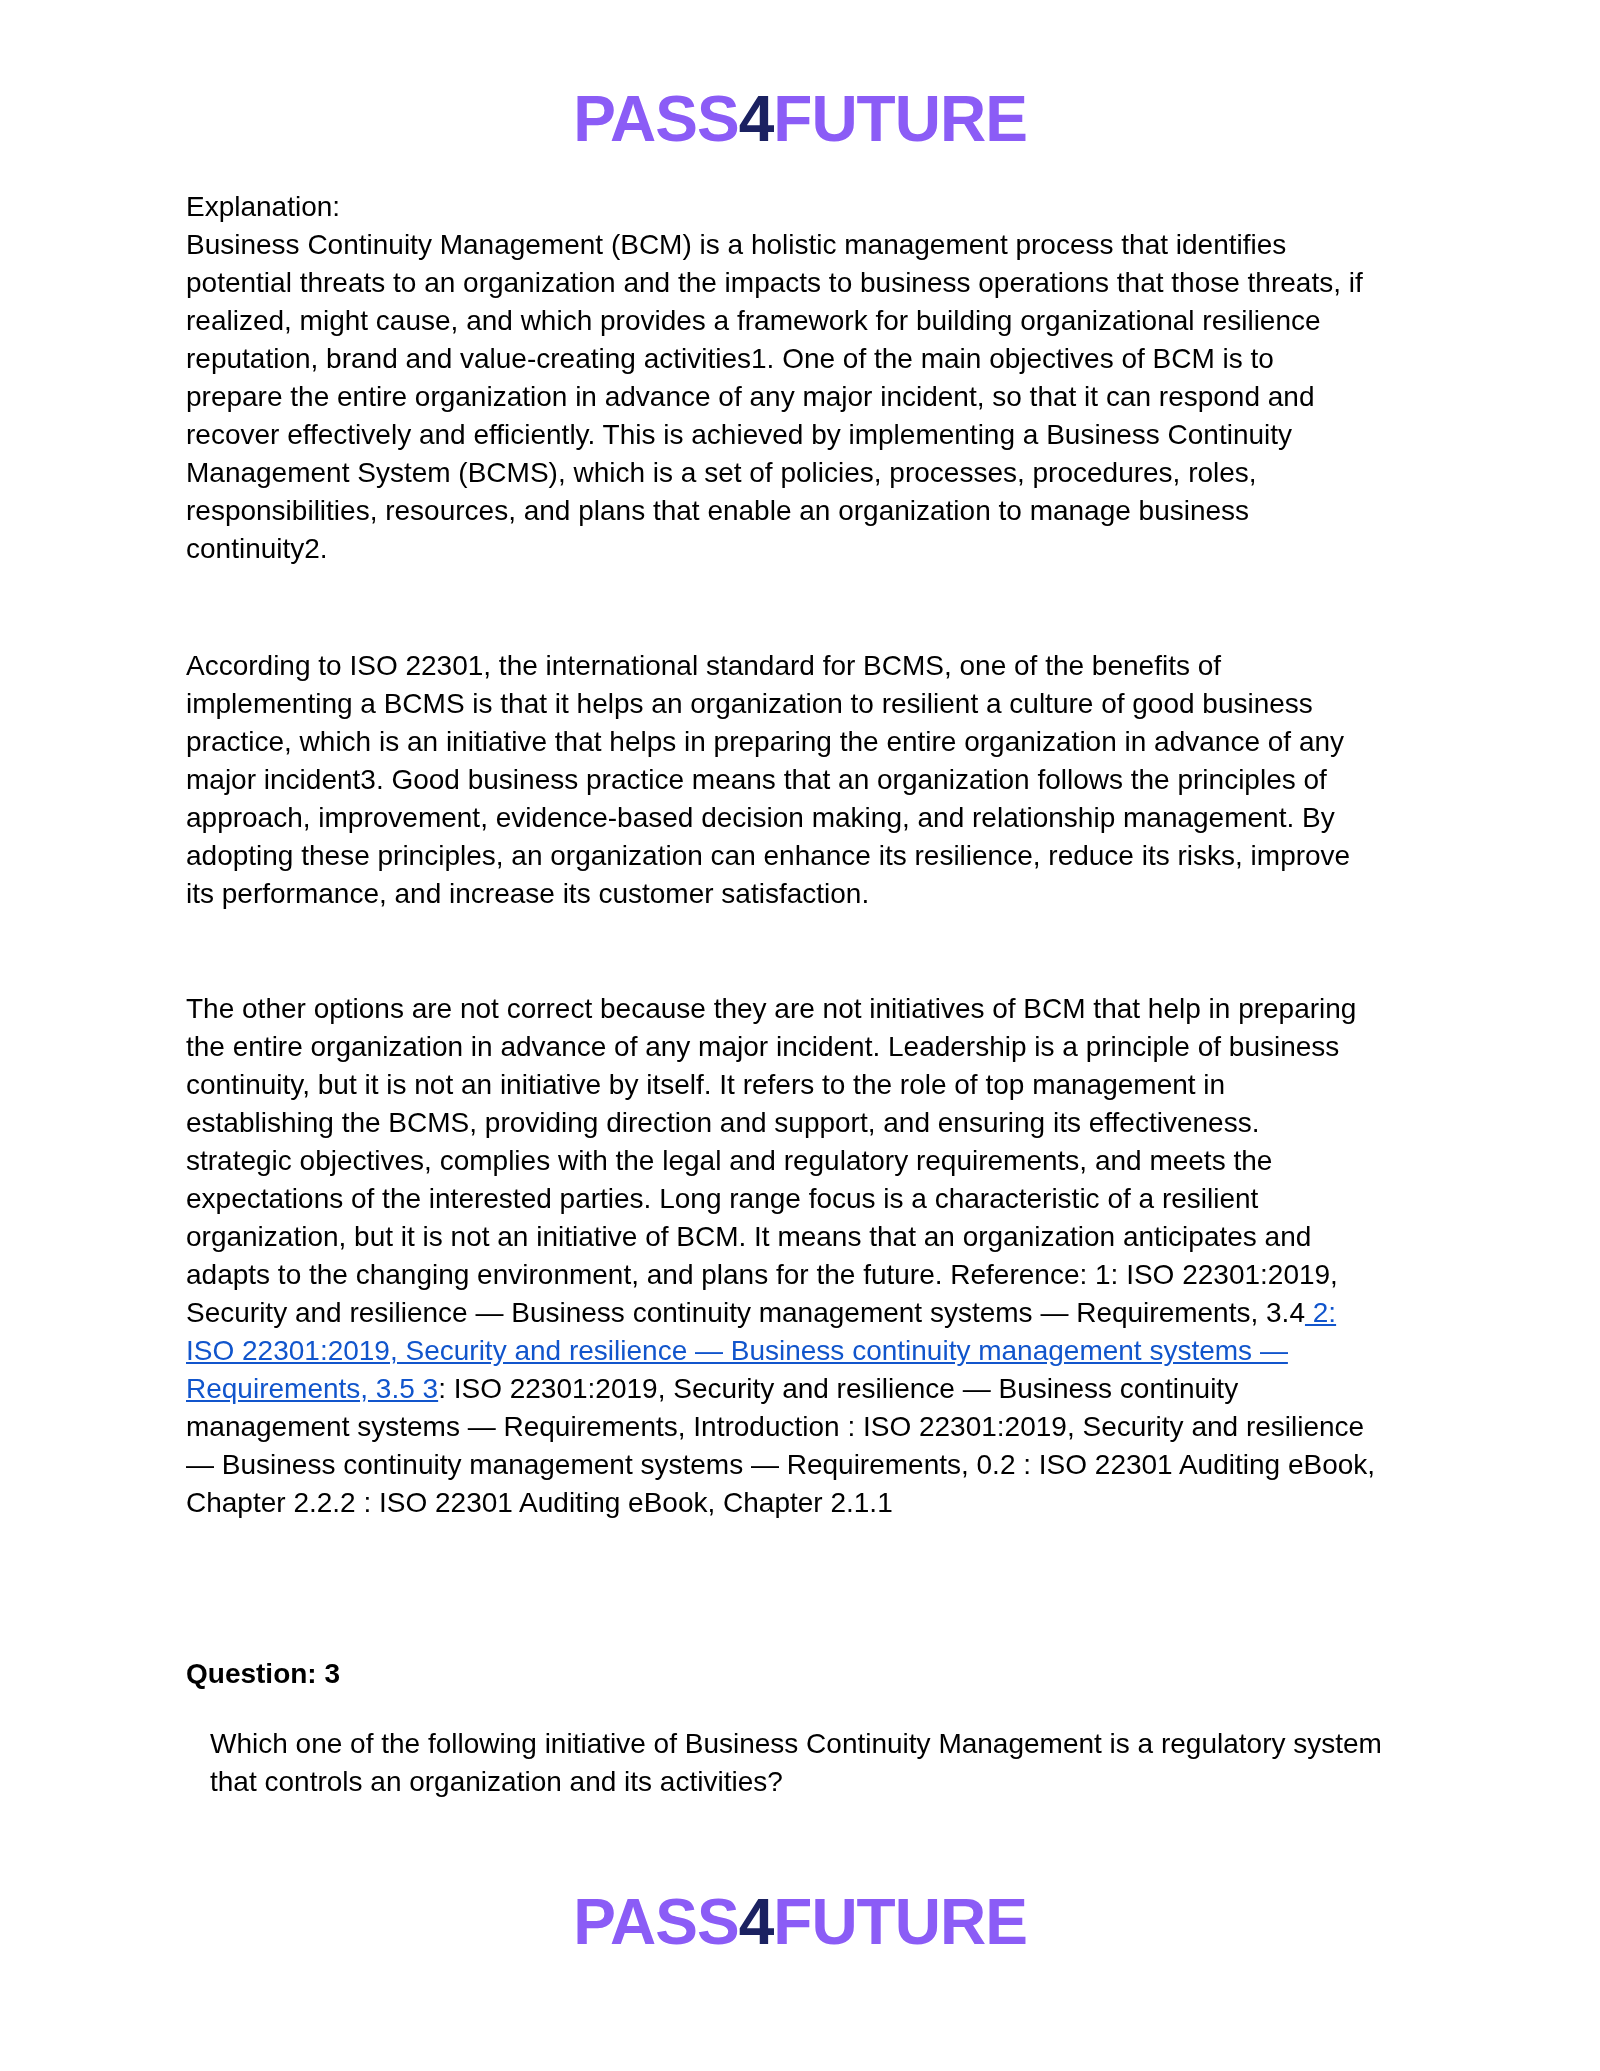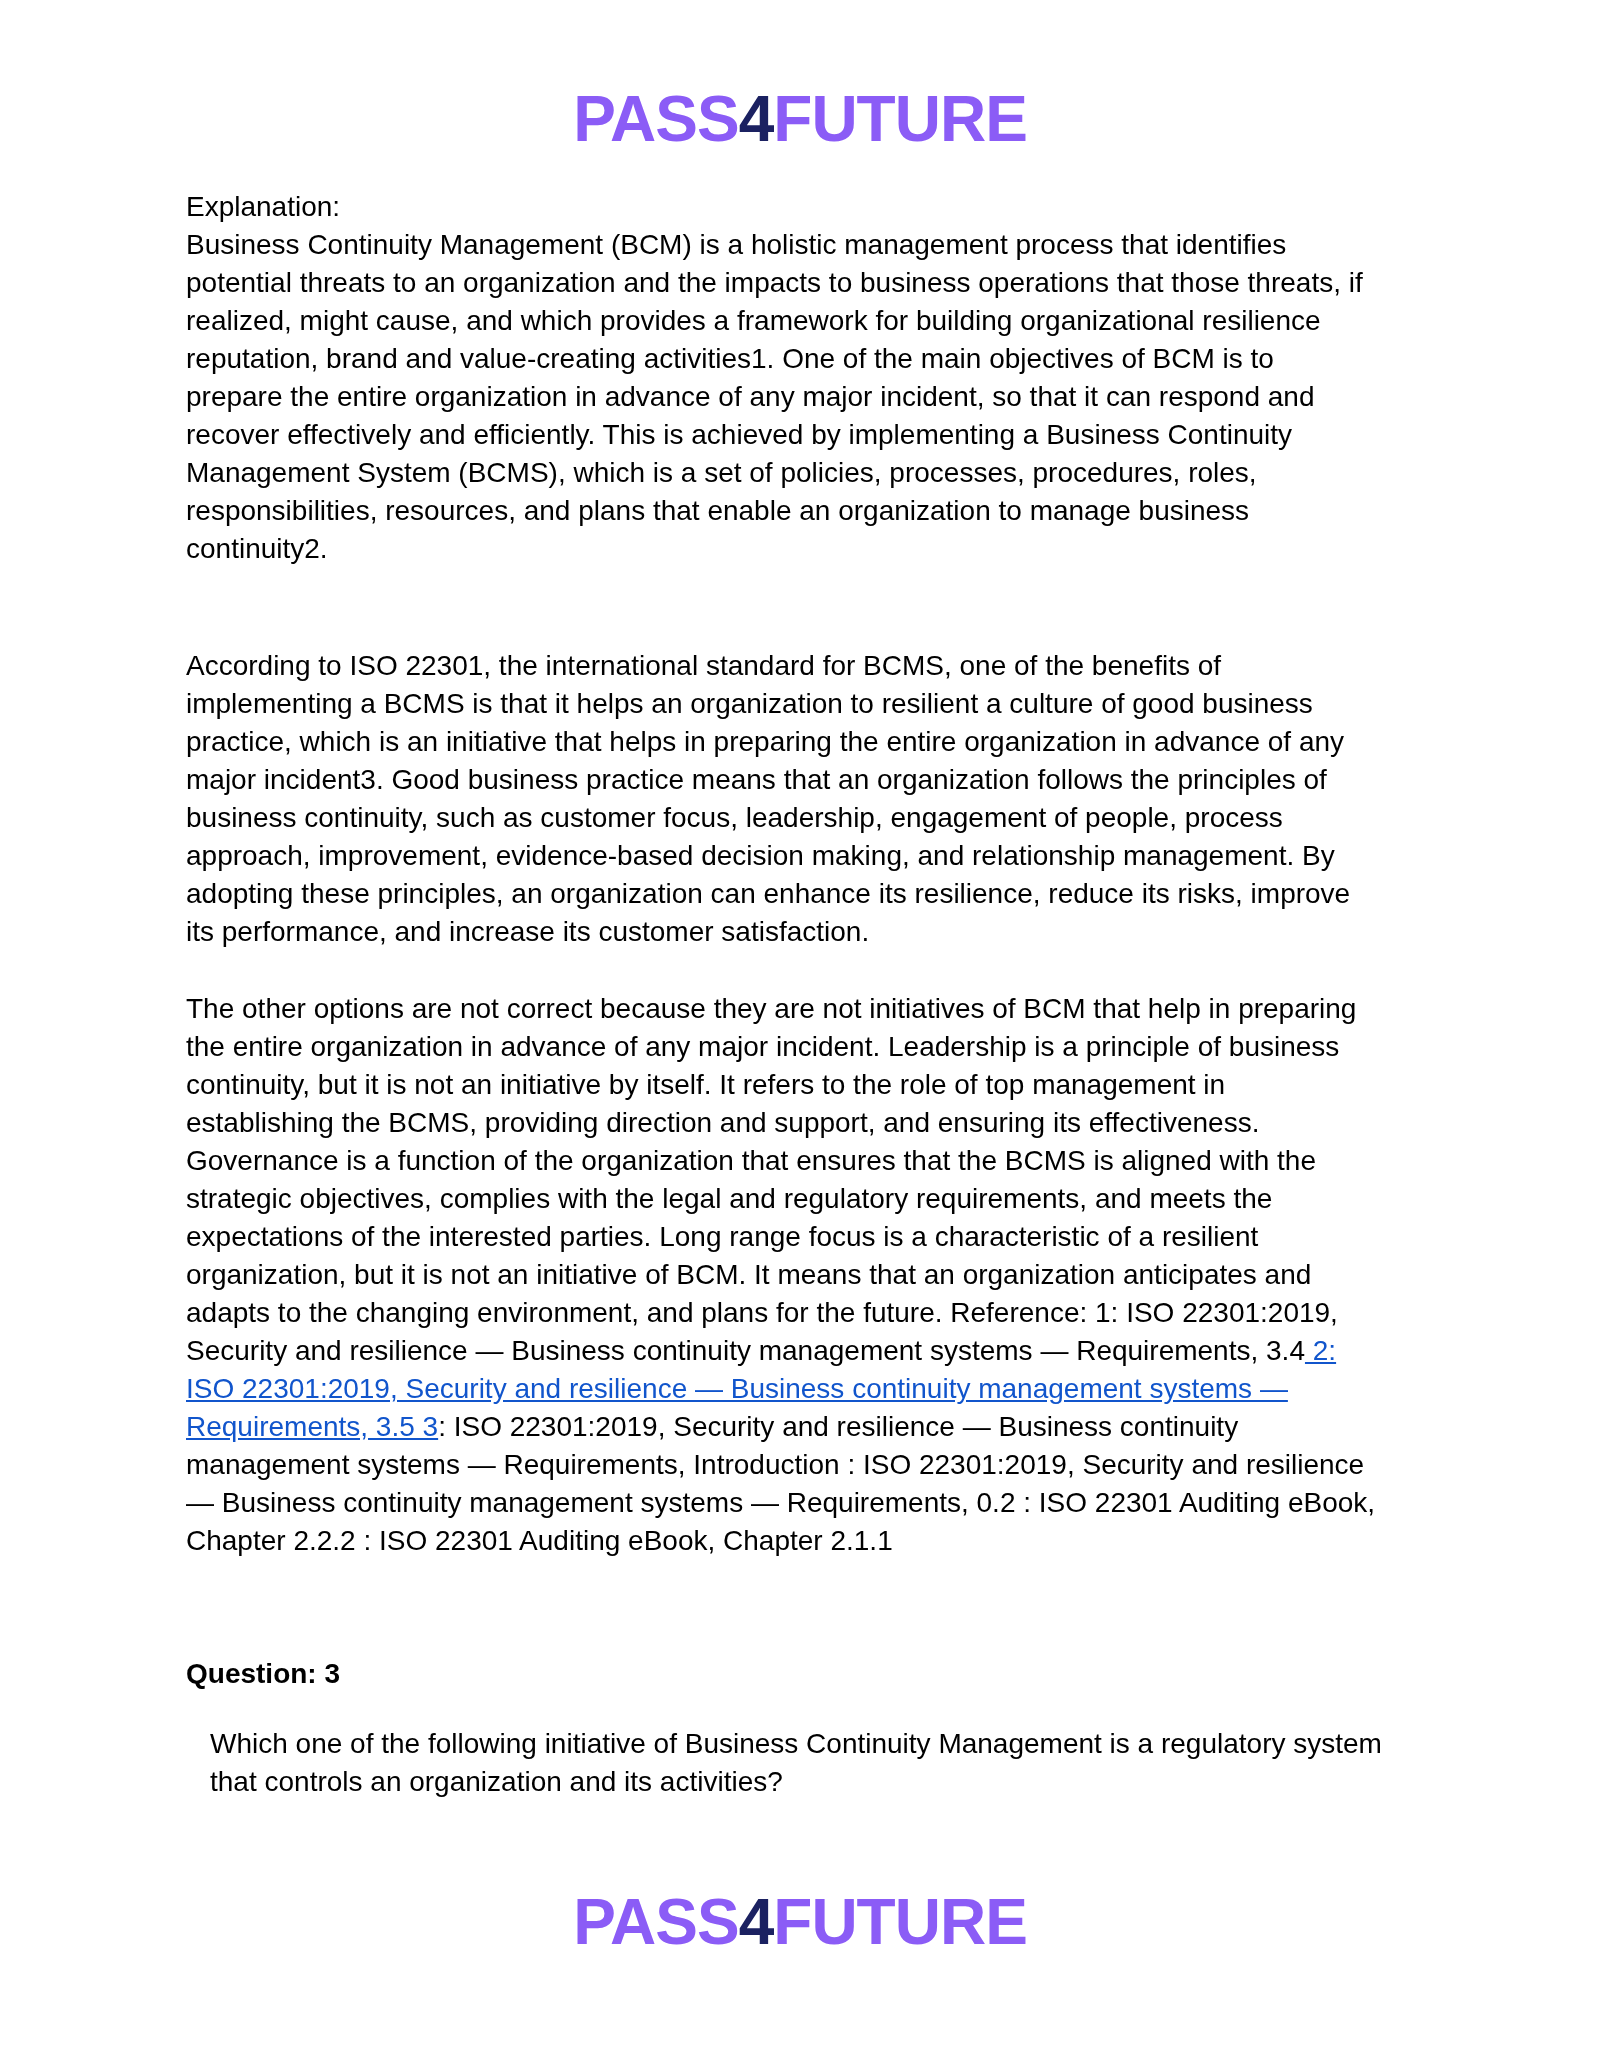--- a/index.html
+++ b/index.html
@@ -76,7 +76,6 @@
     <div class="line">implementing a BCMS is that it helps an organization to resilient a culture of good business</div>
     <div class="line">practice, which is an initiative that helps in preparing the entire organization in advance of any</div>
     <div class="line">major incident3. Good business practice means that an organization follows the principles of</div>
-    <div class="line">business continuity, such as customer focus, leadership, engagement of people, process</div>
     <div class="line">approach, improvement, evidence-based decision making, and relationship management. By</div>
     <div class="line">adopting these principles, an organization can enhance its resilience, reduce its risks, improve</div>
     <div class="line">its performance, and increase its customer satisfaction.</div>

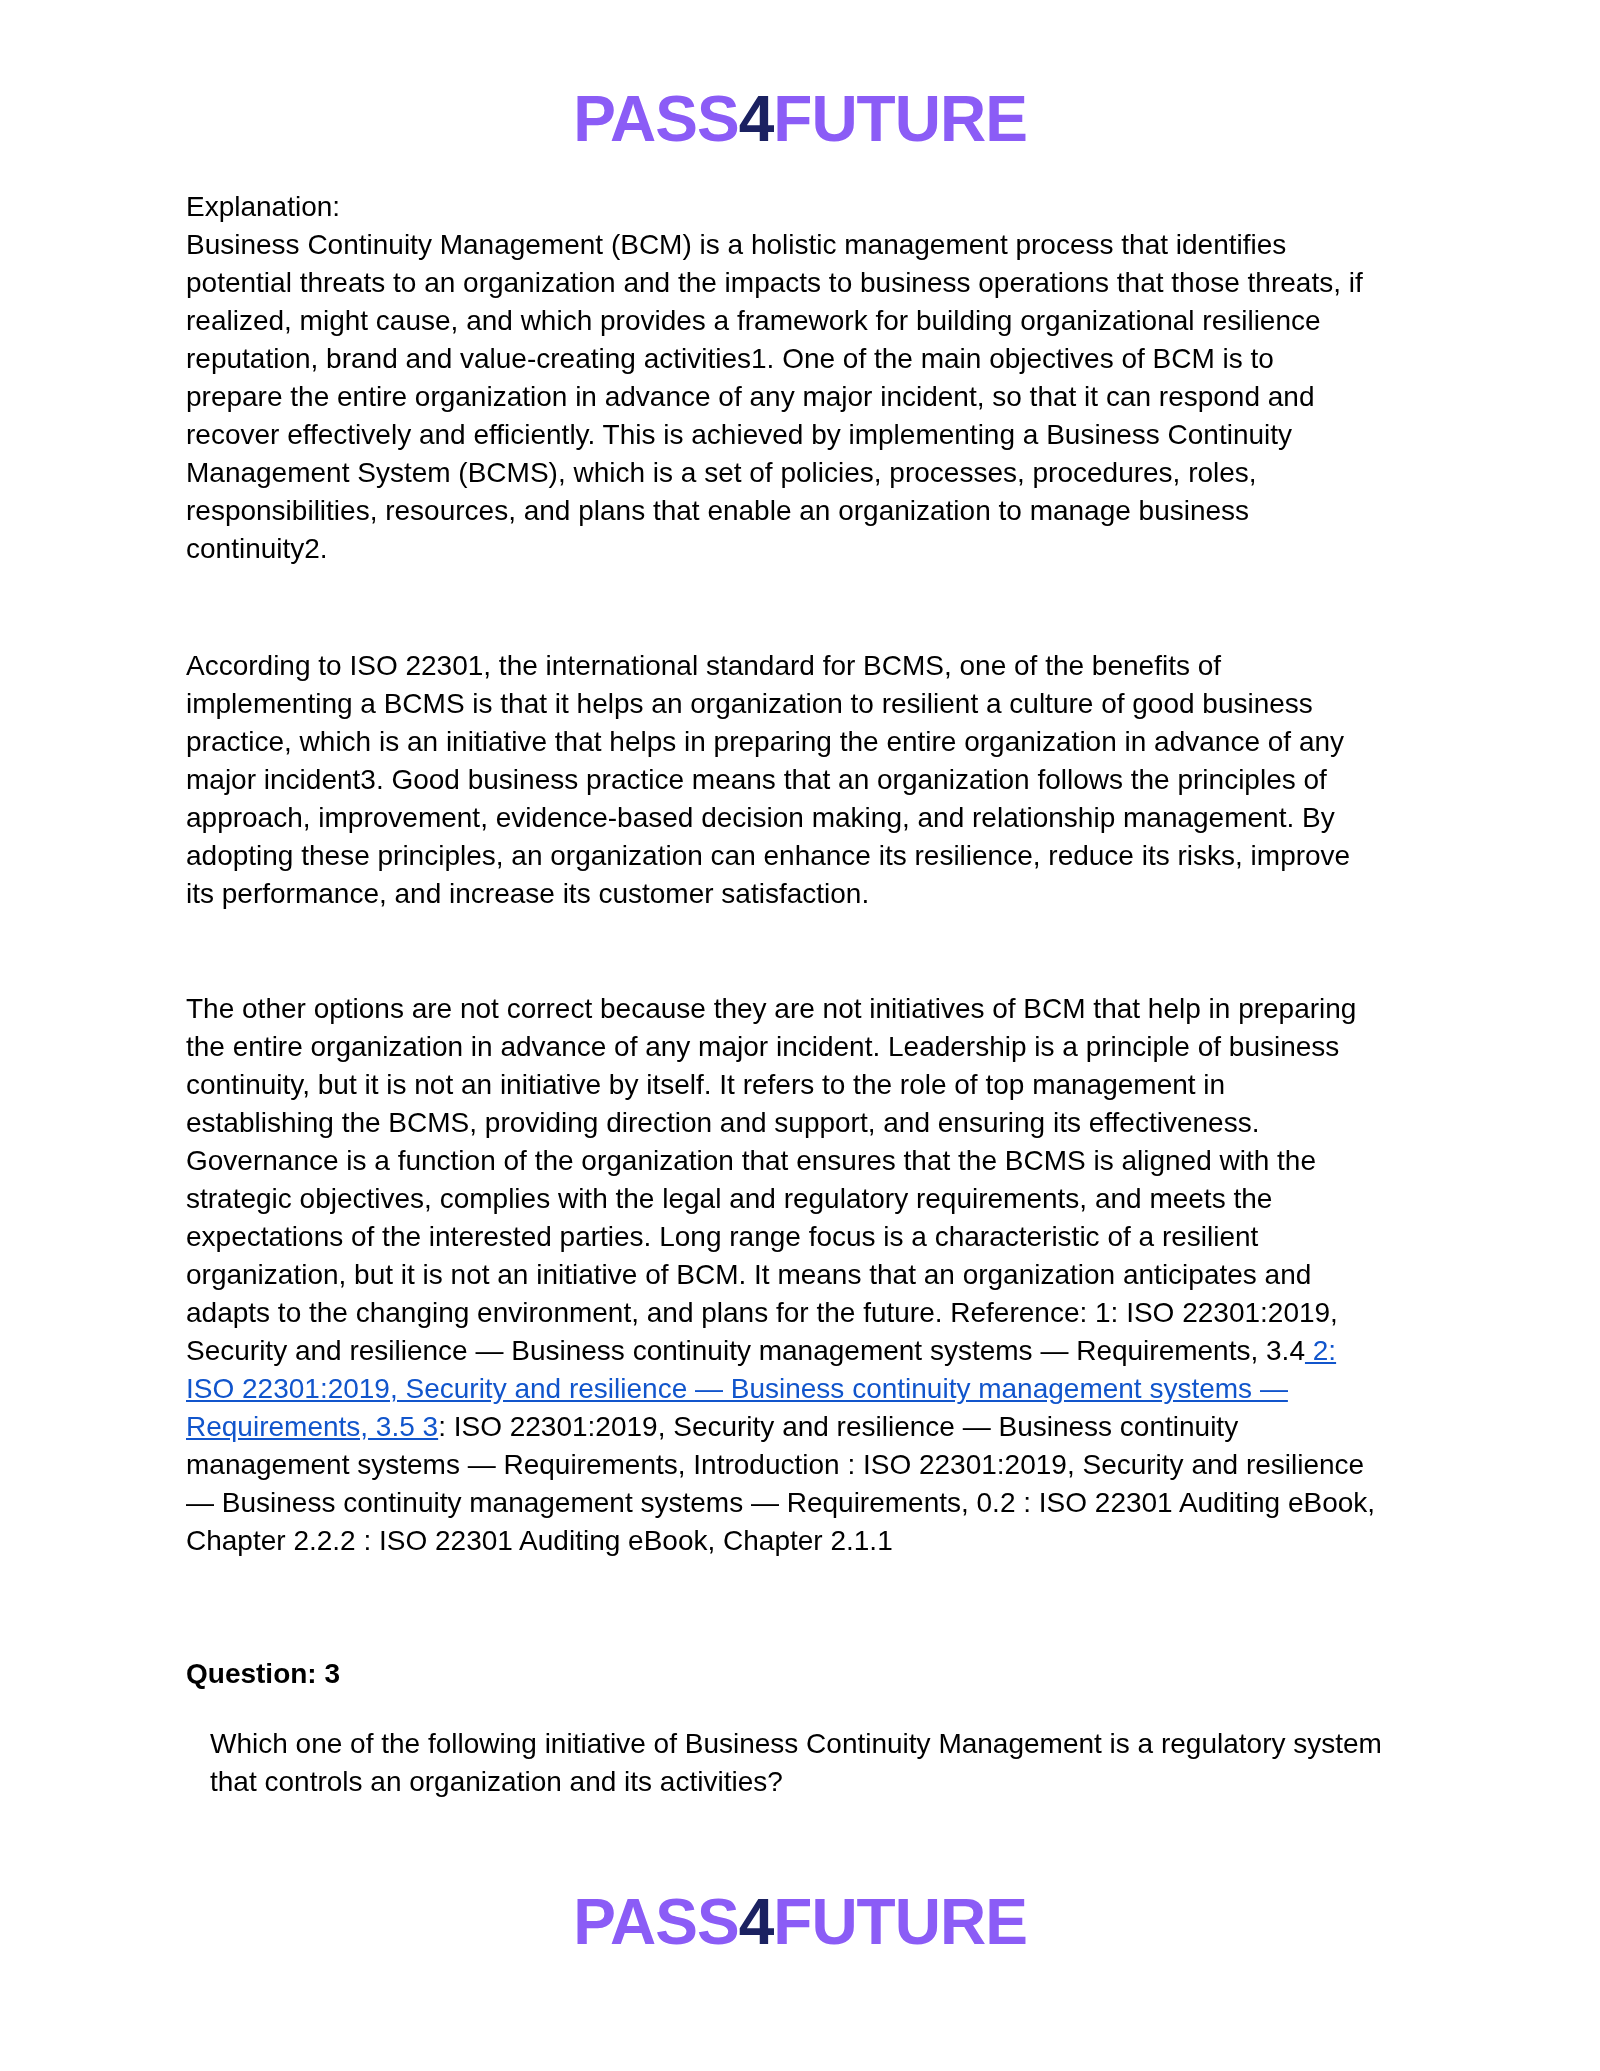--- a/index.html
+++ b/index.html
@@ -86,7 +86,6 @@
     <div class="line">the entire organization in advance of any major incident. Leadership is a principle of business</div>
     <div class="line">continuity, but it is not an initiative by itself. It refers to the role of top management in</div>
     <div class="line">establishing the BCMS, providing direction and support, and ensuring its effectiveness.</div>
-    <div class="line">Governance is a function of the organization that ensures that the BCMS is aligned with the</div>
     <div class="line">strategic objectives, complies with the legal and regulatory requirements, and meets the</div>
     <div class="line">expectations of the interested parties. Long range focus is a characteristic of a resilient</div>
     <div class="line">organization, but it is not an initiative of BCM. It means that an organization anticipates and</div>

